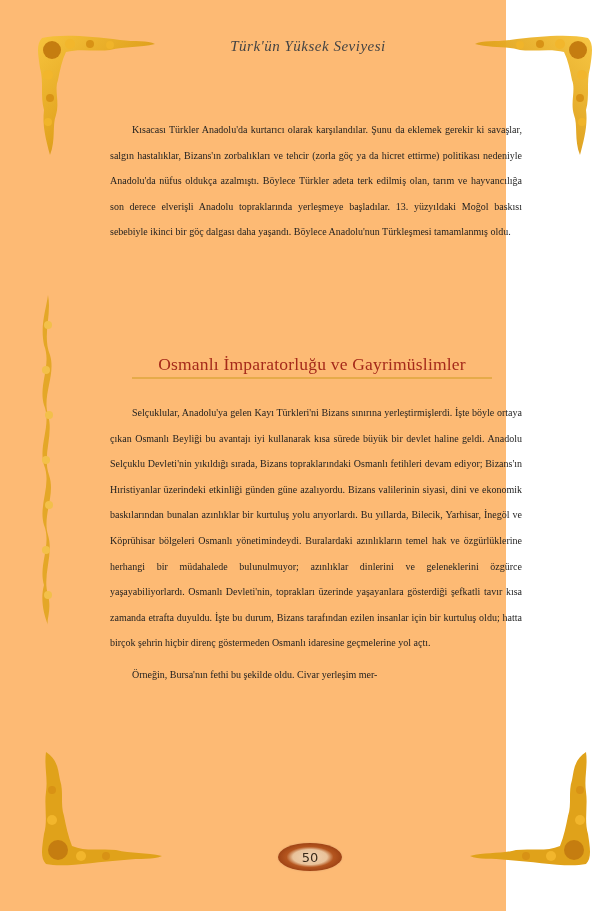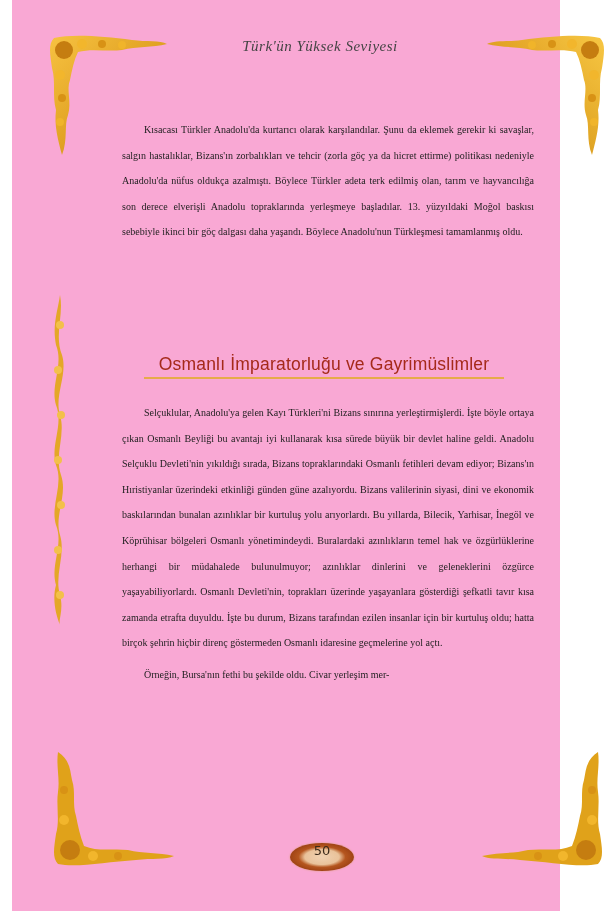--- a/index.html
+++ b/index.html
@@ -4,7 +4,7 @@
   <style>
     html, body { margin: 0; padding: 0; background: #ffffff; }
     body { width: 616px; height: 911px; position: relative; overflow: hidden; font-family: "DejaVu Serif", serif; }
-    .page { position: absolute; left: 12px; top: 0; width: 548px; height: 911px; background: #f9a8d4; }
+    .page { position: absolute; left: 0; top: 0; width: 506px; height: 911px; background: #fdba74; }
     .running-header {
       position: absolute; top: 38px; left: 0; width: 616px; text-align: center;
       font-family: "Liberation Serif", serif; font-style: italic; font-size: 15px;

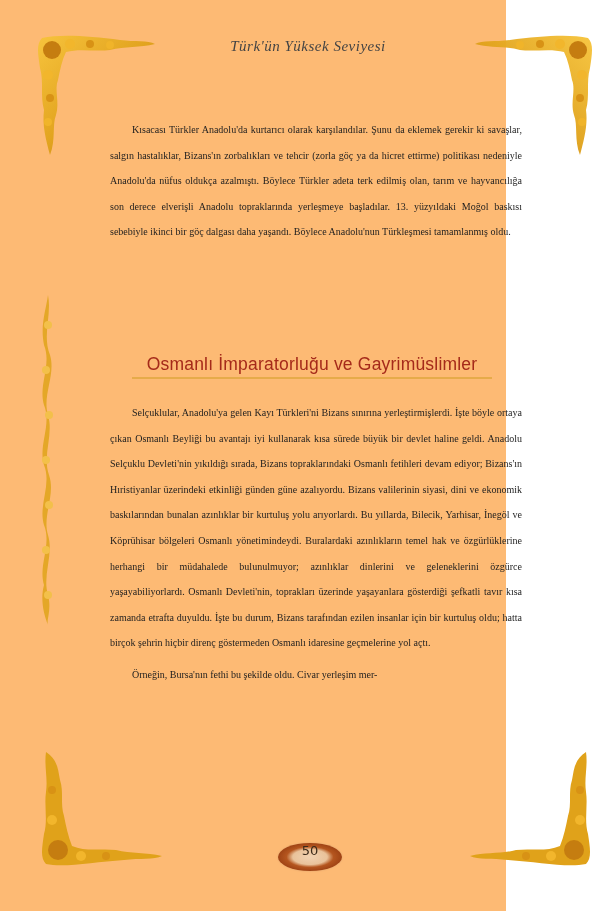--- a/index.html
+++ b/index.html
@@ -21,7 +21,7 @@
     .p1 { top: 117px; }
     .section-heading {
       position: absolute; left: 132px; top: 354px; width: 360px; text-align: center;
-      font-family: Liberation Sans, sans-serif; font-size: 17.5px; color: #a52a1a;
+      font-family: Liberation Serif, serif; font-size: 17.5px; color: #a52a1a;
       padding-bottom: 2px; border-bottom: 2px solid #e6ab4a; font-weight: normal;
       letter-spacing: 0.2px; white-space: nowrap;
     }

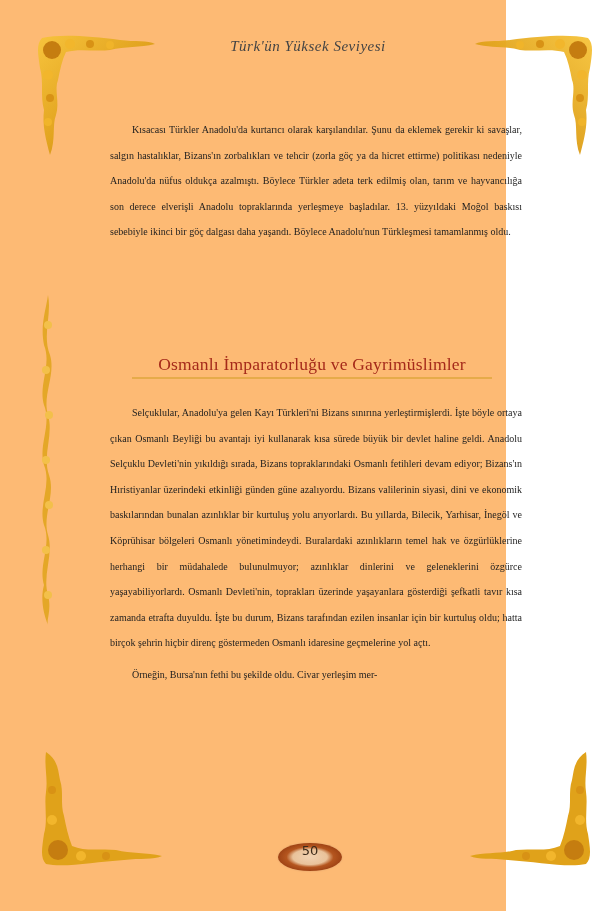--- a/index.html
+++ b/index.html
@@ -31,7 +31,7 @@
       border-radius: 50%;
       background: radial-gradient(ellipse at center, #f0d2b2 0%, #e9c29a 38%, #b5561f 52%, #9a3f12 75%, #c97b3e 100%);
       box-shadow: 0 0 2px #d9a070;
-      display: flex; justify-content: center;
+      display: flex; align-items: center; justify-content: center;
     }
     .page-number span {
       font-family: "DejaVu Sans", sans-serif; font-size: 13px; color: #3a2a1a;

